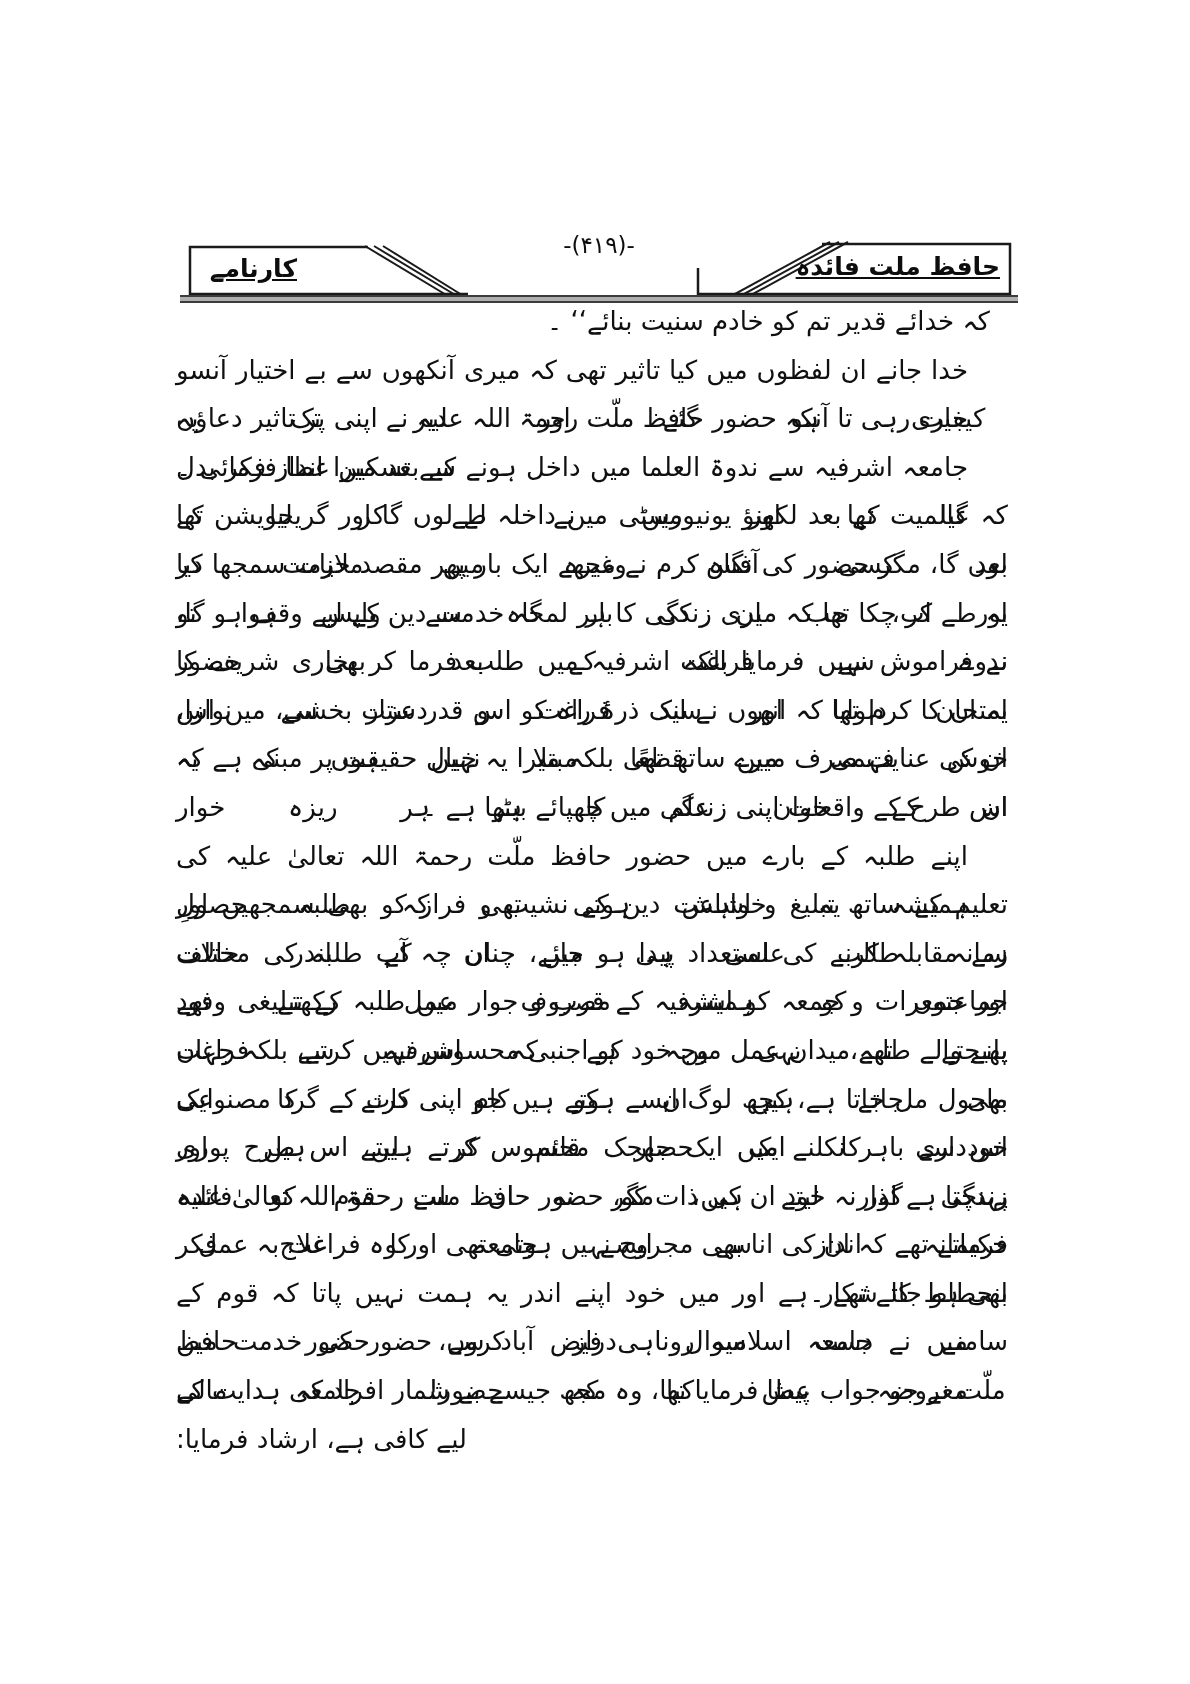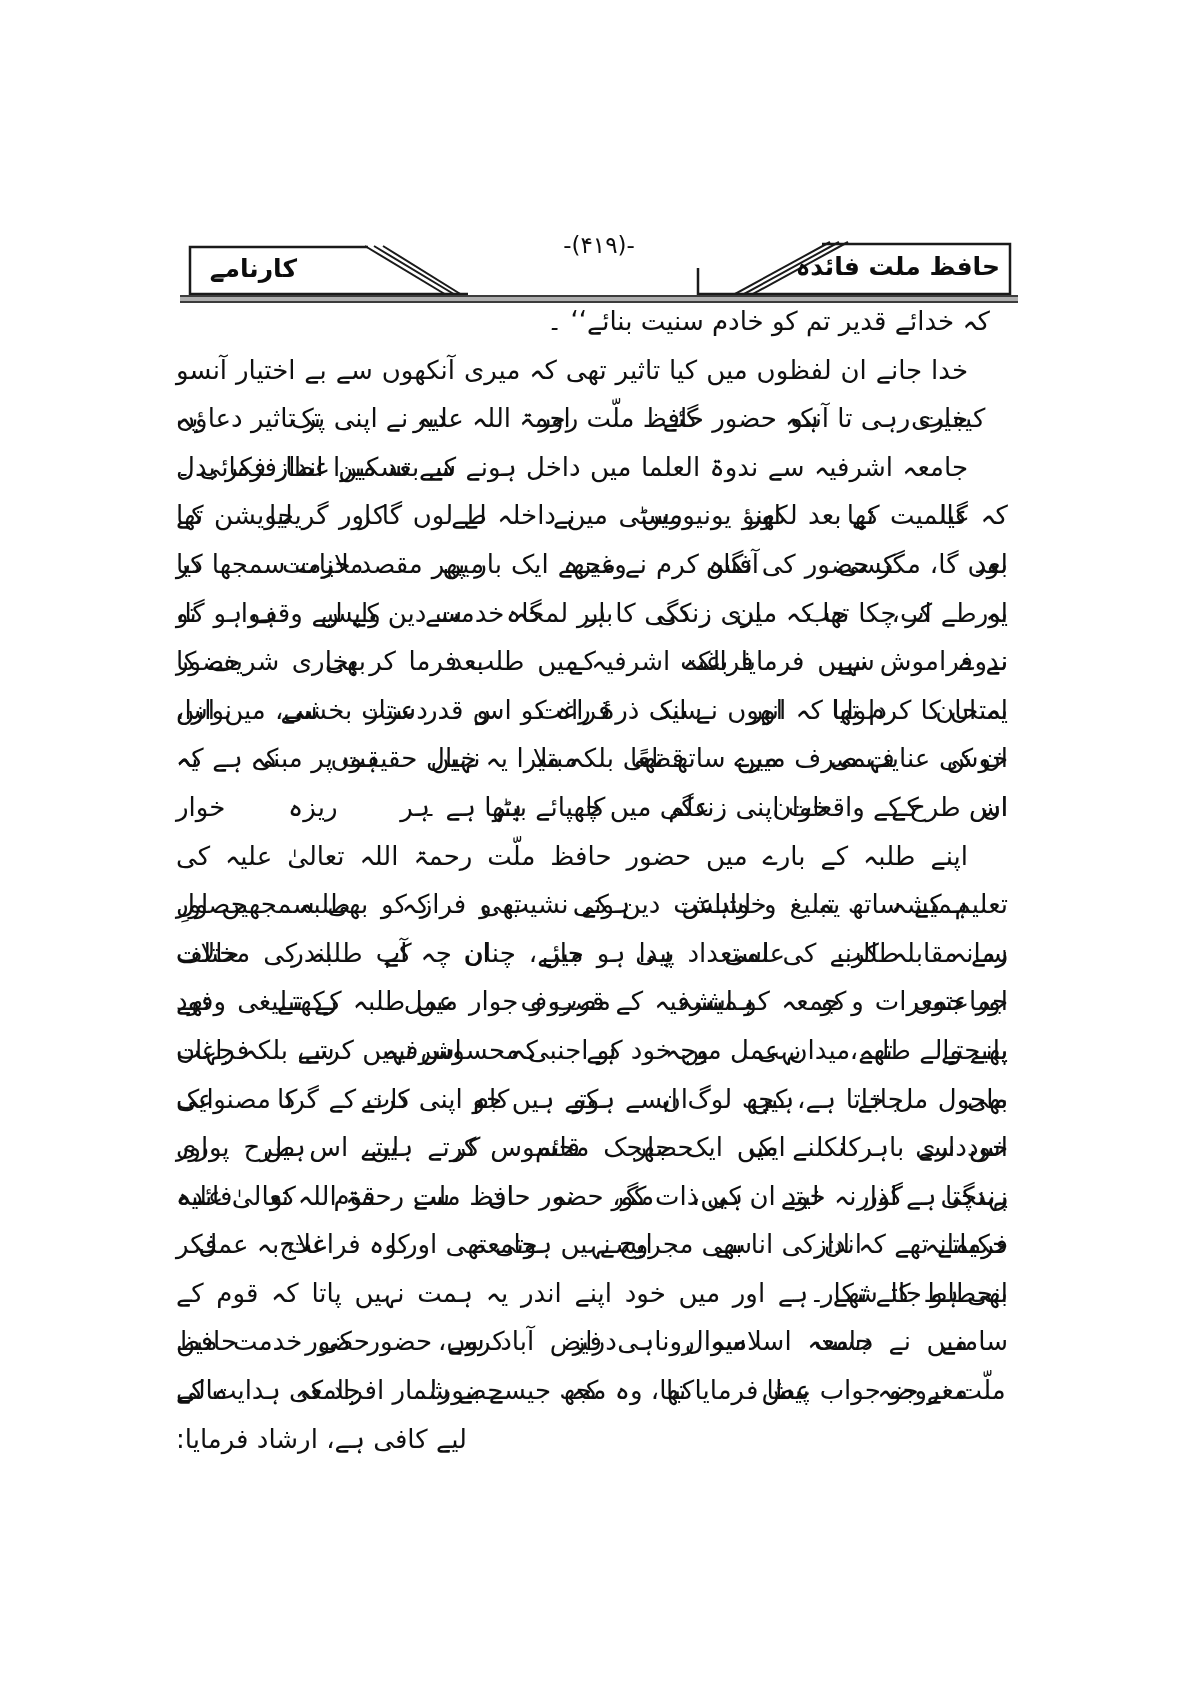--- a/index.html
+++ b/index.html
@@ -25,6 +25,7 @@
     letter-spacing:0;
     white-space:nowrap;
     color:#0d0d0d;
+    text-decoration:underline;
   }
   .hdr-left .hdr-label{right:185px;top:16px;}   
   .hdr-right .hdr-label{right:18px;top:14px;}

